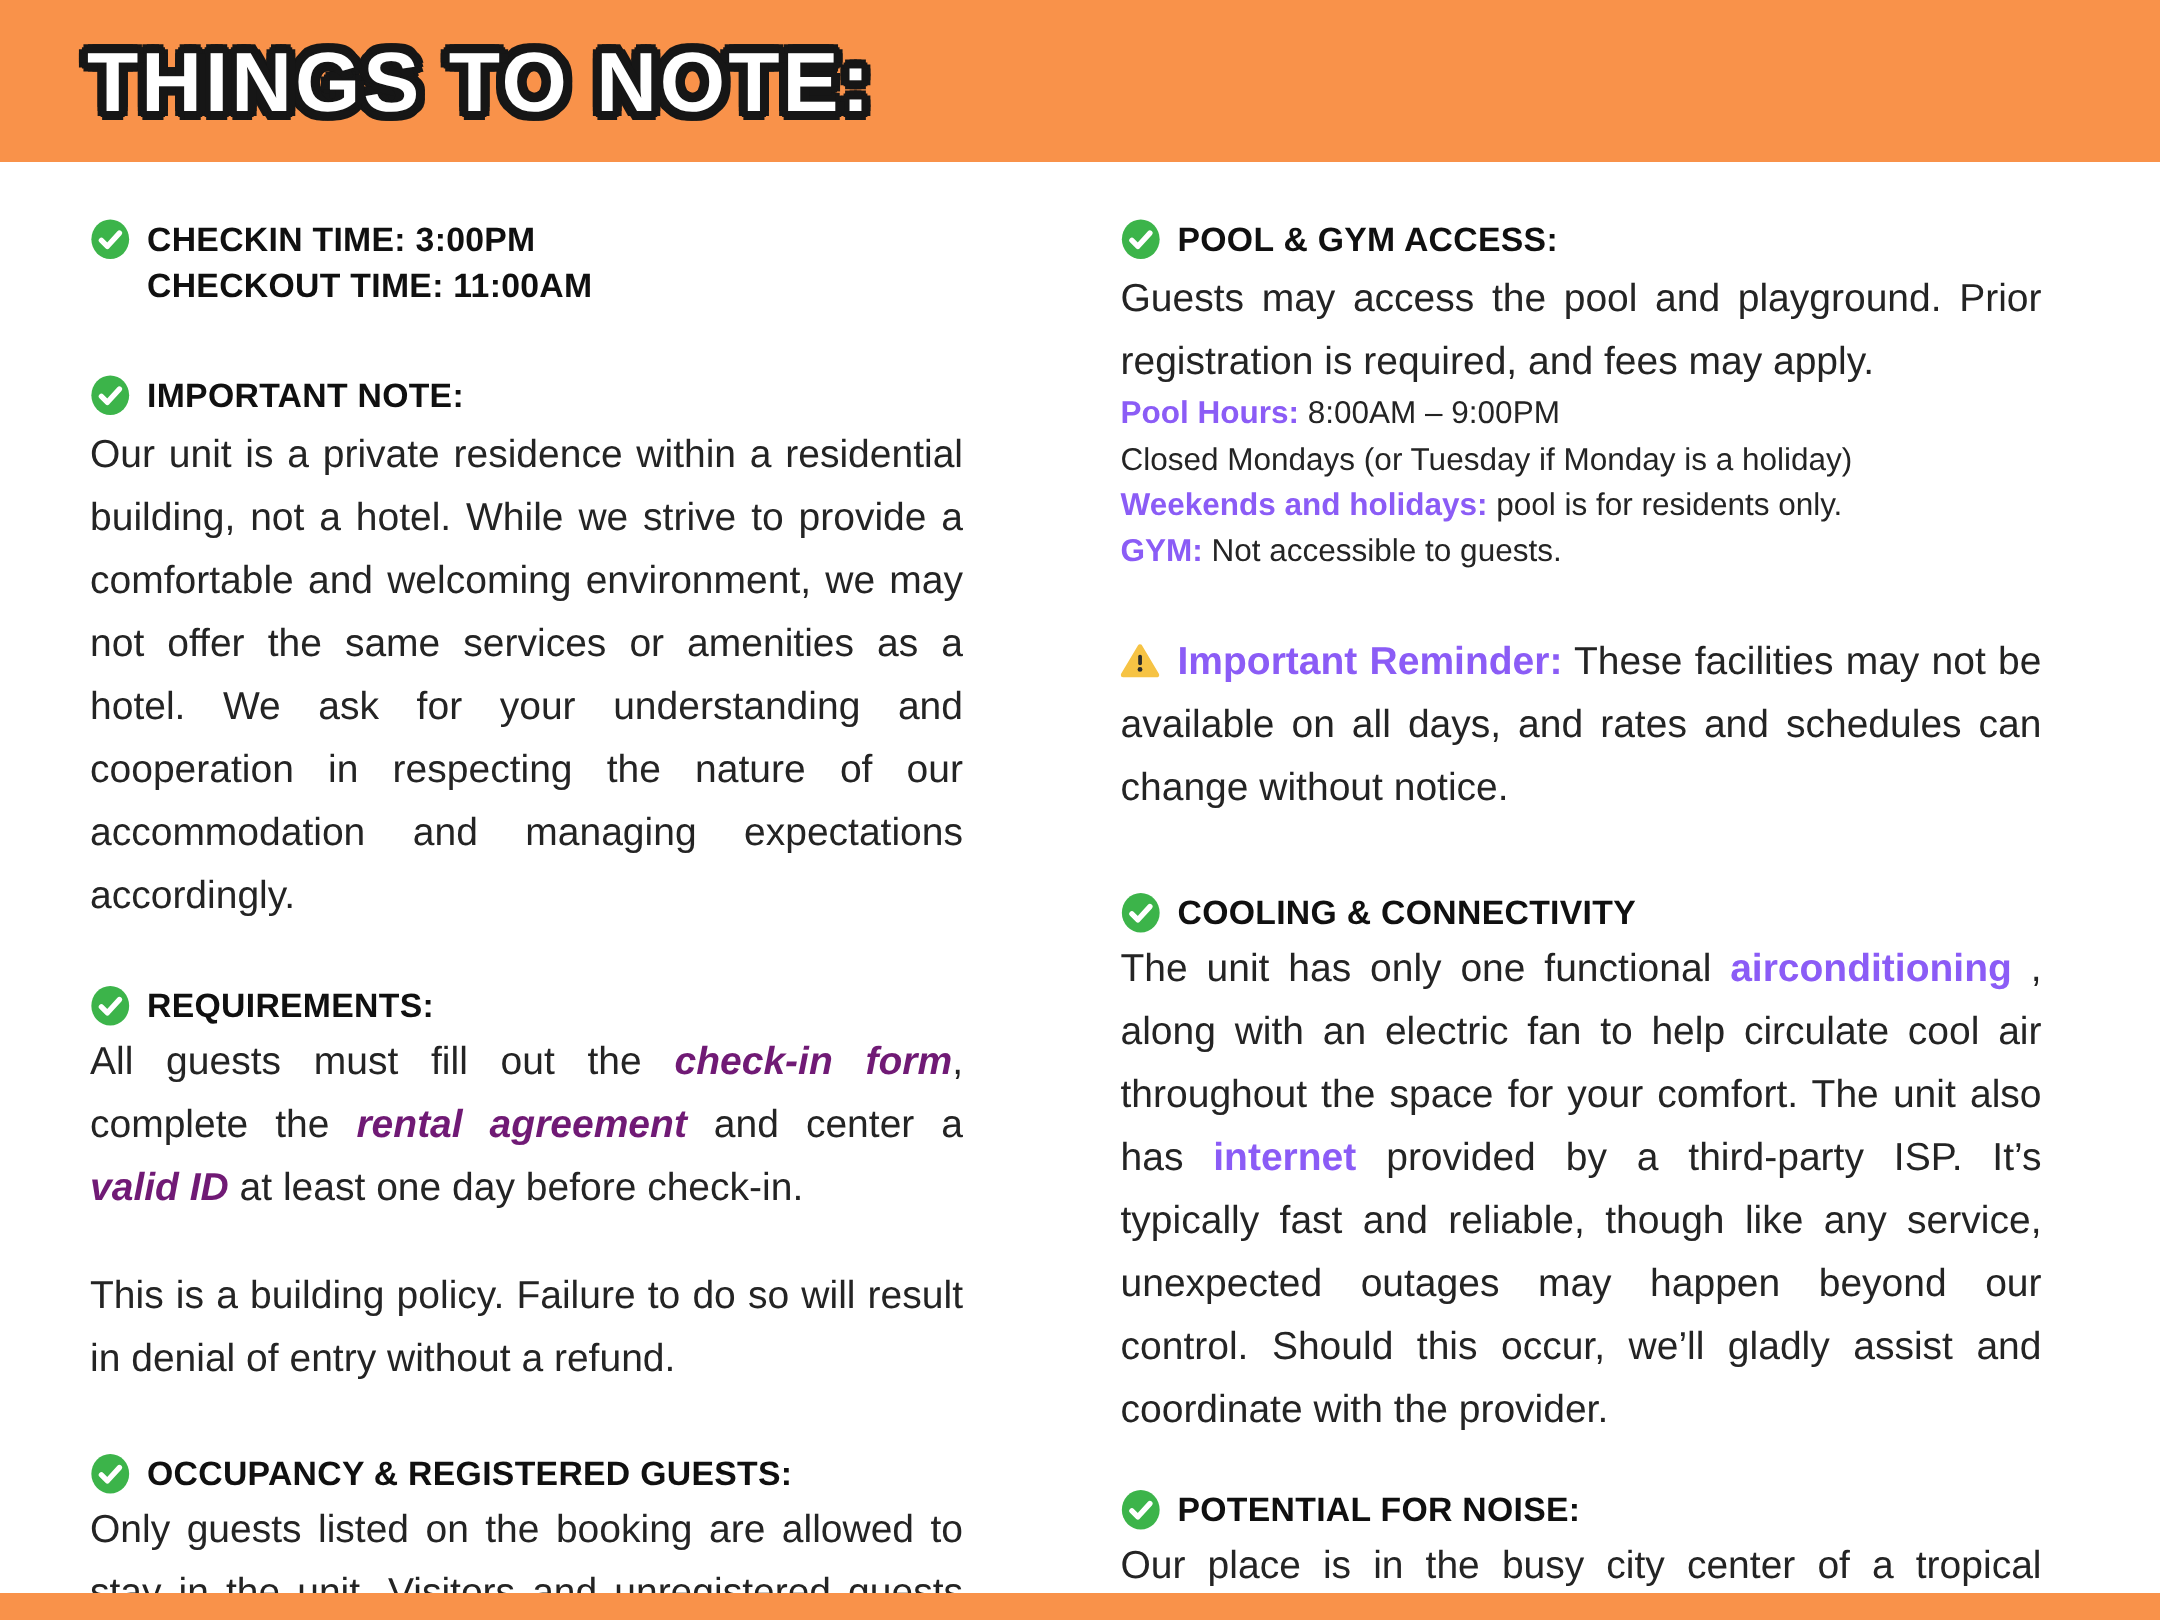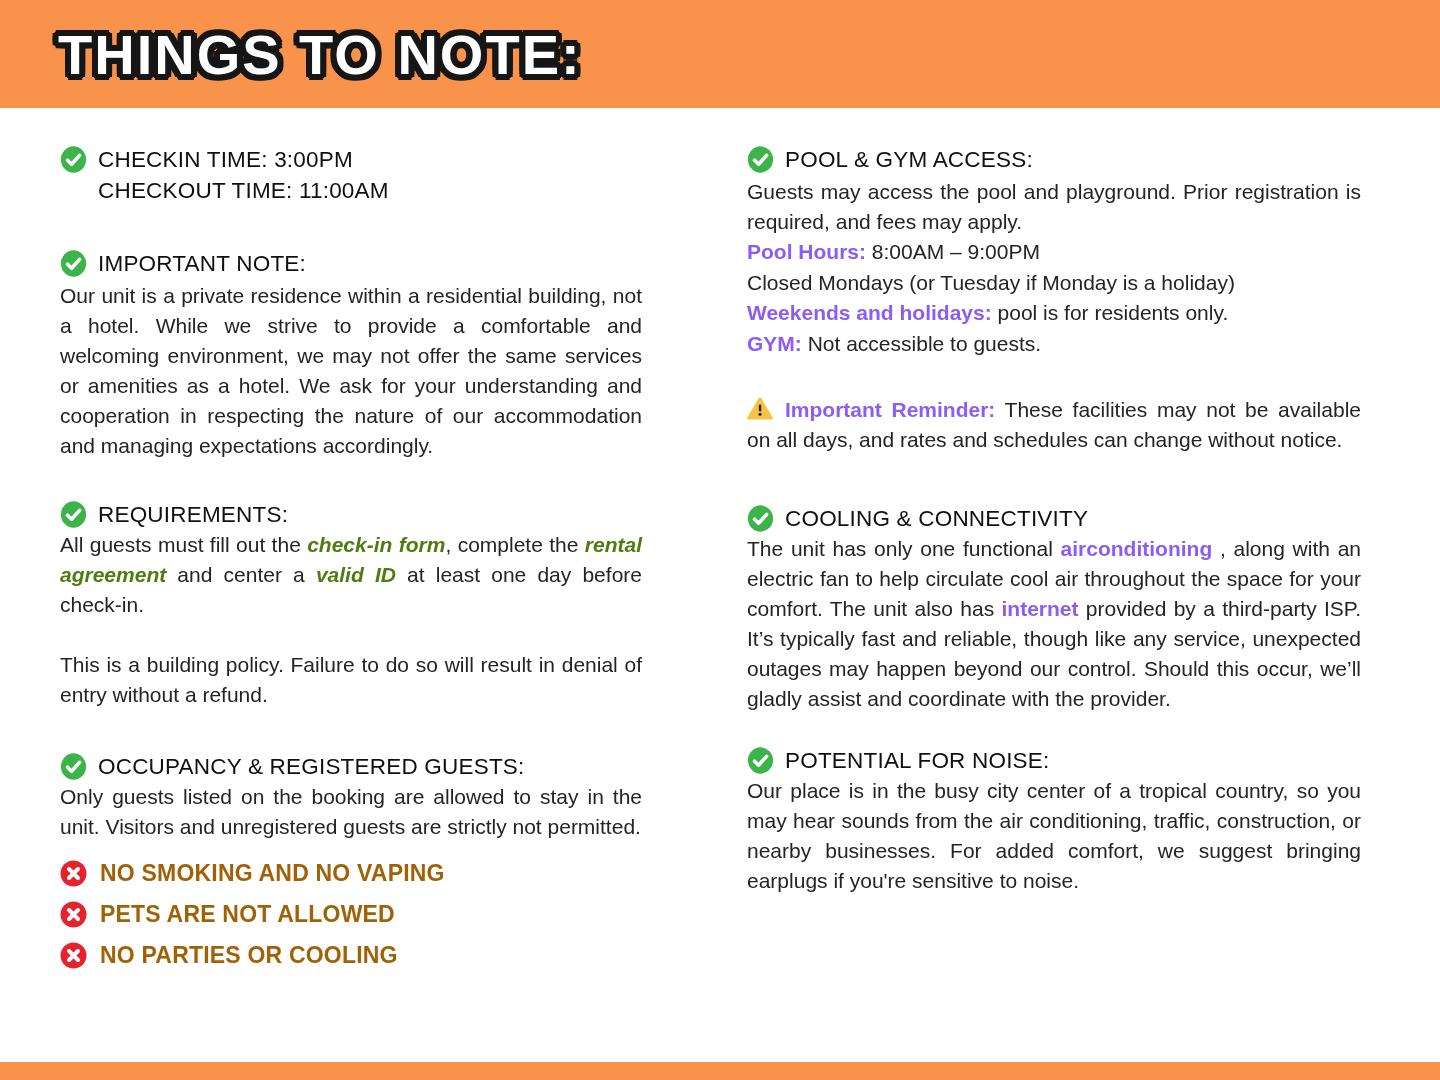--- a/index.html
+++ b/index.html
@@ -38,7 +38,7 @@
 
   .sec-head{display:flex;align-items:center;gap:11px;}
   .sec-head.top-align{align-items:flex-start;}
-  .sec-head .h{font-weight:normal;font-size:22.5px;color:#101010;letter-spacing:.2px;line-height:31px;}
+  .sec-head .h{font-weight:bold;font-size:22.5px;color:#101010;letter-spacing:.2px;line-height:31px;}
   .ic{width:27px;height:27px;flex:0 0 auto;display:block;}
   .ic.check ellipse{fill:var(--green);}
   .ic.cross circle{fill:var(--red);}

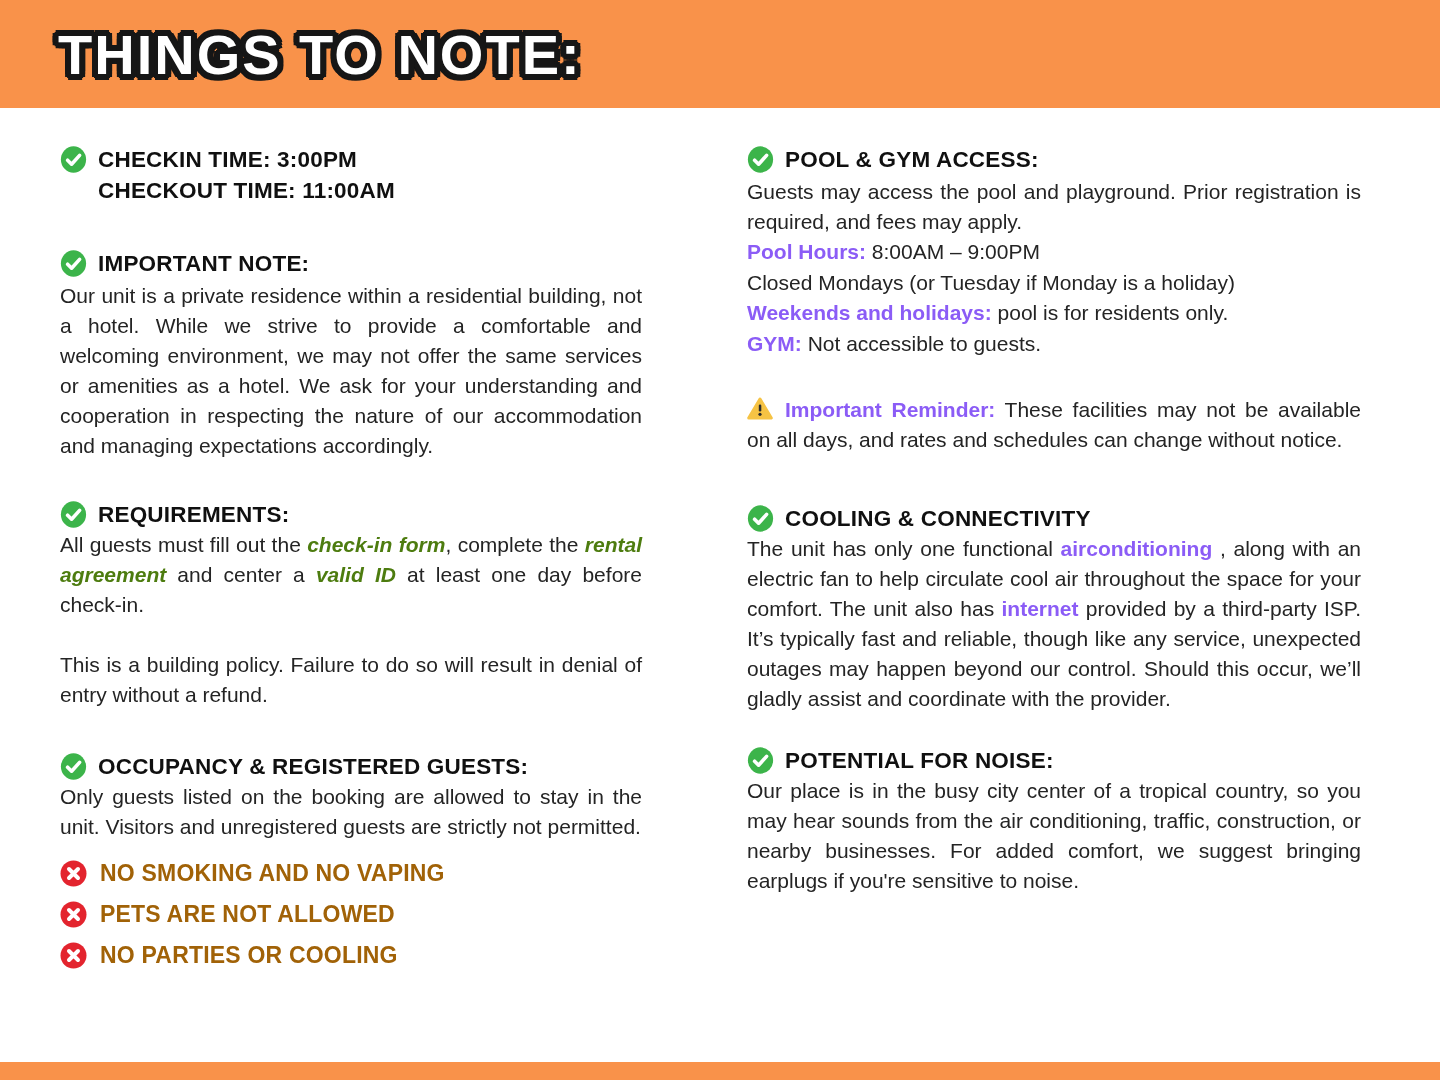--- a/index.html
+++ b/index.html
@@ -43,7 +43,7 @@
   .ic.check ellipse{fill:var(--green);}
   .ic.cross circle{fill:var(--red);}
 
-  .body{font-size:21px;line-height:30px;text-align:justify;color:#242424;margin:0;}
+  .body{font-size:26px;line-height:42px;text-align:justify;color:#242424;margin:0;}
   .line{font-size:21px;line-height:30.5px;color:#242424;}
   .b{font-weight:bold;color:#8b5cf6;}
   .bi{font-weight:bold;font-style:italic;color:#4d7c0f;}

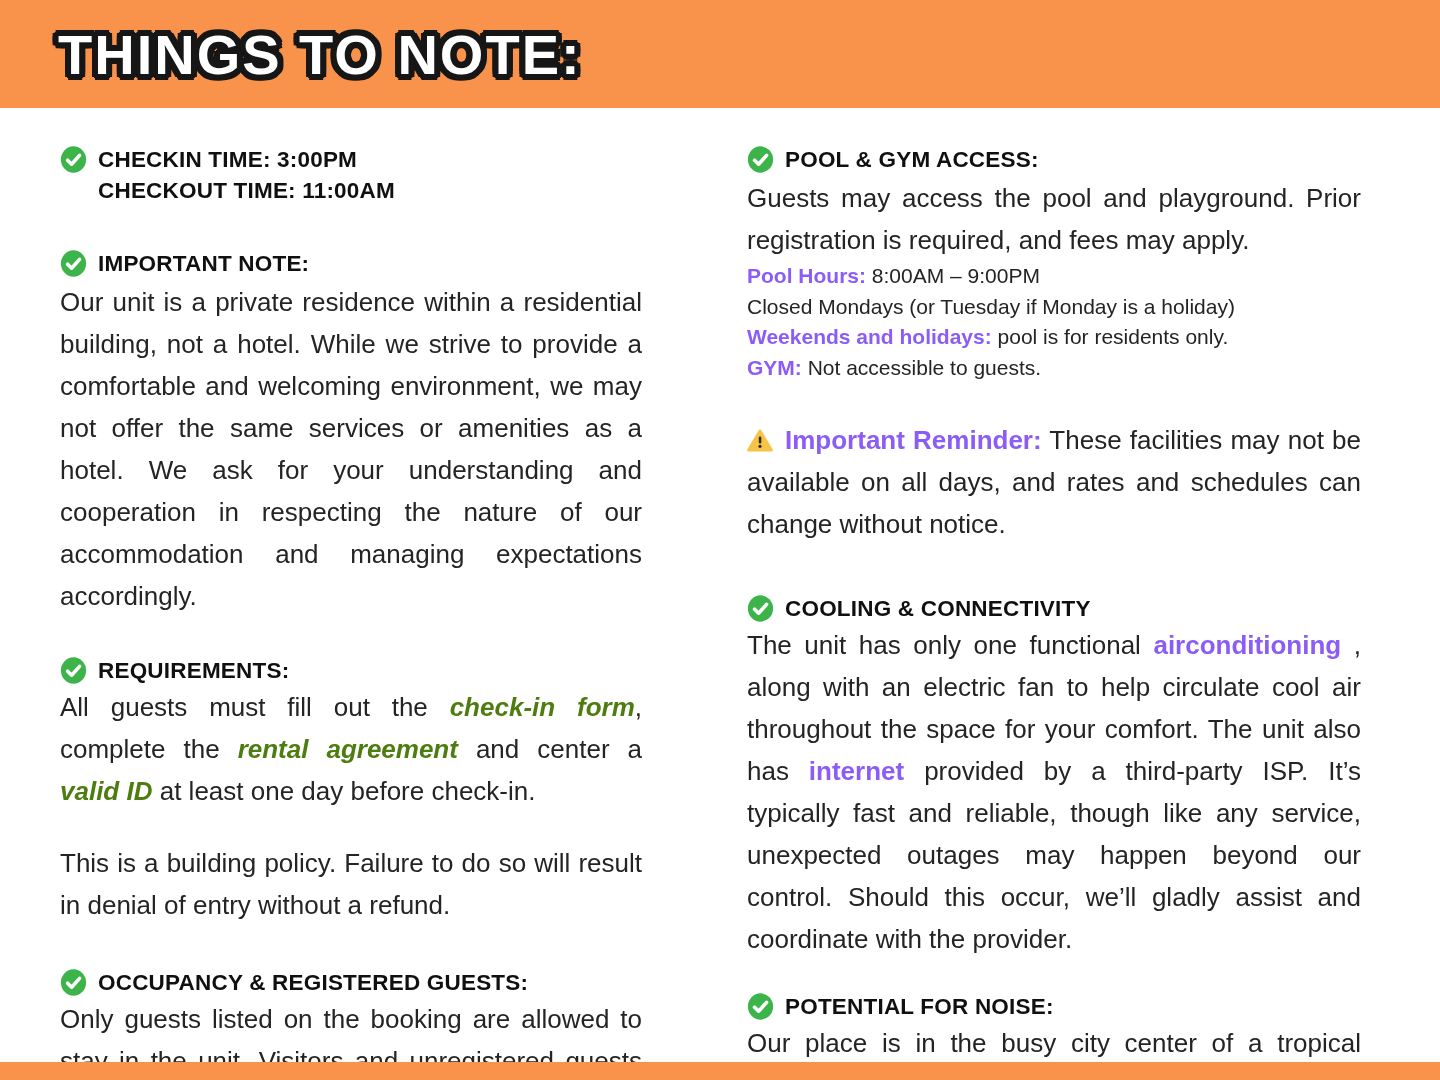--- a/index.html
+++ b/index.html
@@ -46,7 +46,7 @@
   .body{font-size:26px;line-height:42px;text-align:justify;color:#242424;margin:0;}
   .line{font-size:21px;line-height:30.5px;color:#242424;}
   .b{font-weight:bold;color:#8b5cf6;}
-  .bi{font-weight:bold;font-style:italic;color:#4d7c0f;}
+  .bi{font-weight:bold;font-style:italic;color:#701a75;}
 
   .warn-inline{display:inline-block;width:26px;height:23px;margin-right:12px;vertical-align:-3px;}
 

